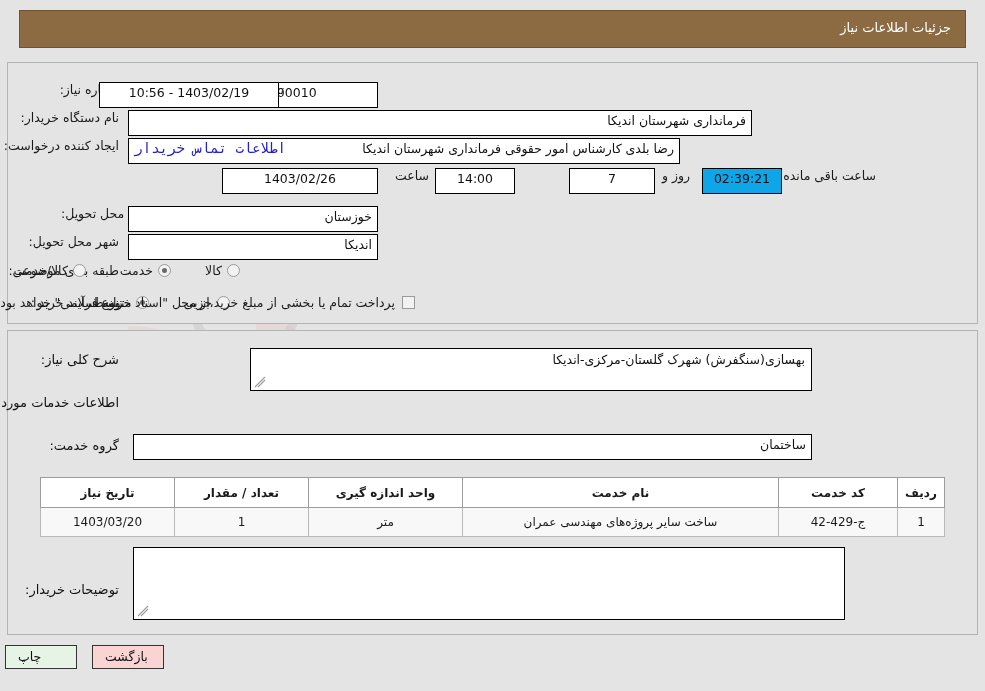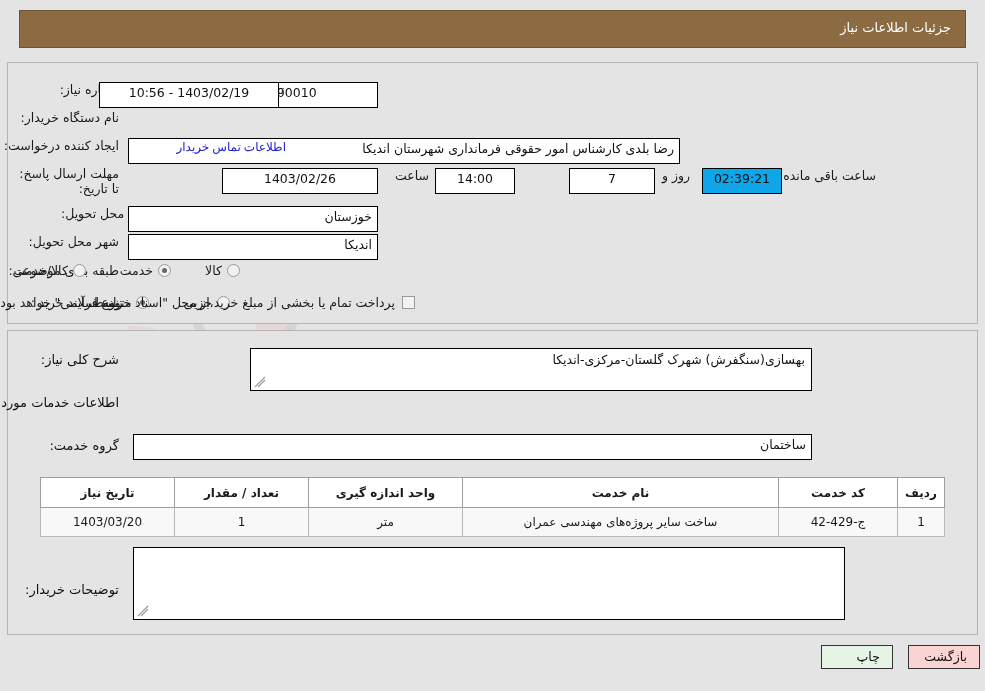--- a/index.html
+++ b/index.html
@@ -292,6 +292,7 @@
   <div class="row" style="right:866px; top:110px;">
     <span class="lbl">نام دستگاه خریدار:</span>
   </div>
+  <div class="fld rt" style="position:absolute; right:233px; top:110px; width:624px; z-index:4;">فرمانداری شهرستان اندیکا</div>
 
   <div class="row" style="right:866px; top:138px;">
     <span class="lbl">ایجاد کننده درخواست:</span>

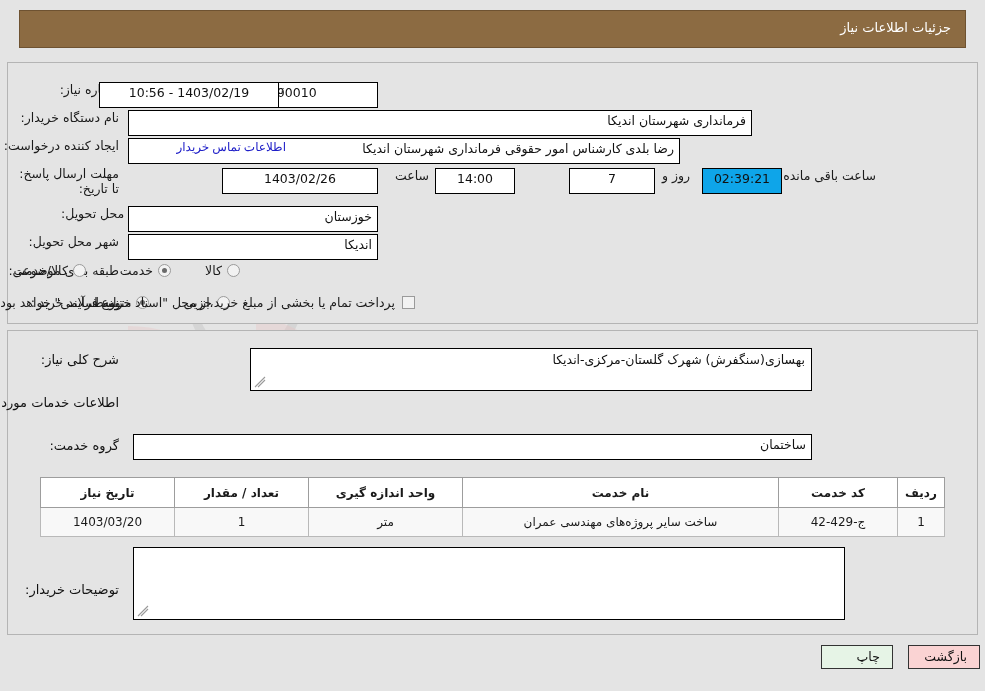--- a/index.html
+++ b/index.html
@@ -120,9 +120,9 @@
   .fld.yellow { background: #0ea5e9; }
 
   .link {
-    font-size: 12px;
+    font-size: 14px;
     color: #2020c8;
-    font-family: Liberation Serif, serif;
+    font-family: Liberation Mono, monospace;
     white-space: nowrap;
     cursor: pointer;
   }

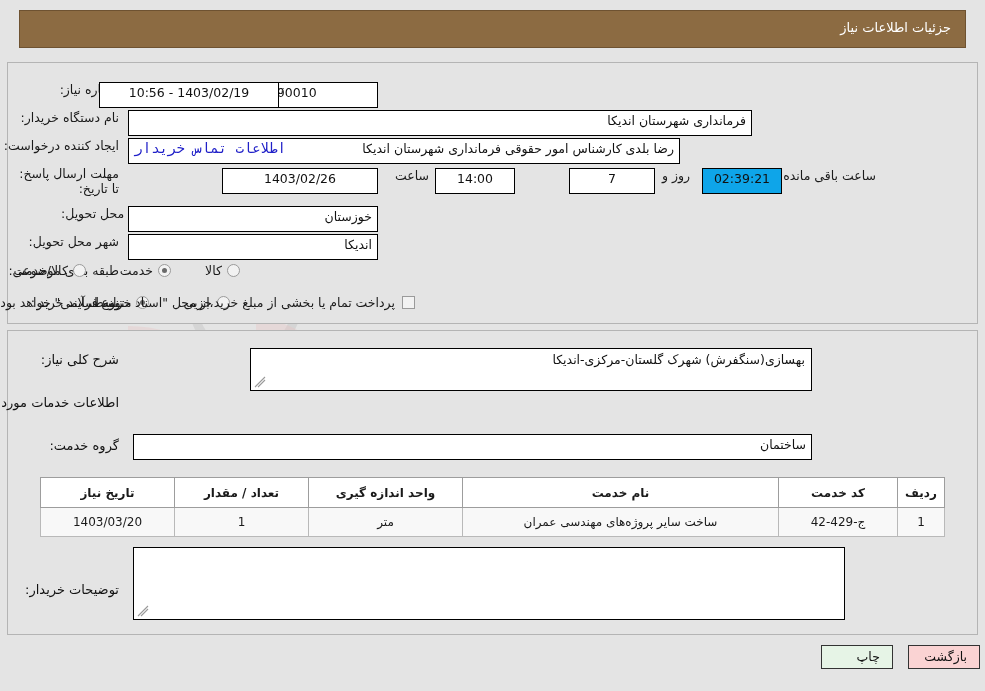--- a/index.html
+++ b/index.html
@@ -302,9 +302,6 @@
     <span class="link">اطلاعات تماس خریدار</span>
   </div>
 
-  <div class="row" style="right:866px; top:166px; width:100px; justify-content:flex-start;">
-    <span class="lbl" style="line-height:15px; text-align:right; white-space:normal; width:100px;">مهلت ارسال پاسخ: تا تاریخ:</span>
-  </div>
   <div class="fld num" style="position:absolute; right:607px; top:168px; width:156px; z-index:4;">1403/02/26</div>
   <div class="row" style="right:556px; top:168px;">
     <span class="lbl">ساعت</span>

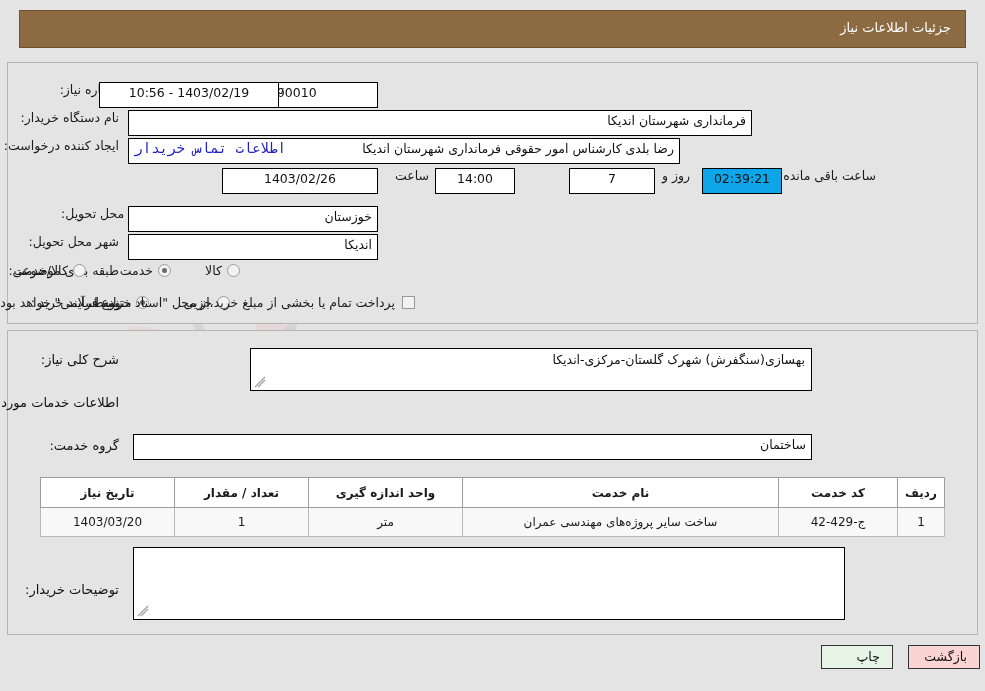--- a/index.html
+++ b/index.html
@@ -236,7 +236,7 @@
     left: 0;
     top: 645px;
     width: 985px;
-    text-align: right;
+    text-align: left;
     z-index: 4;
     direction: ltr;
   }

